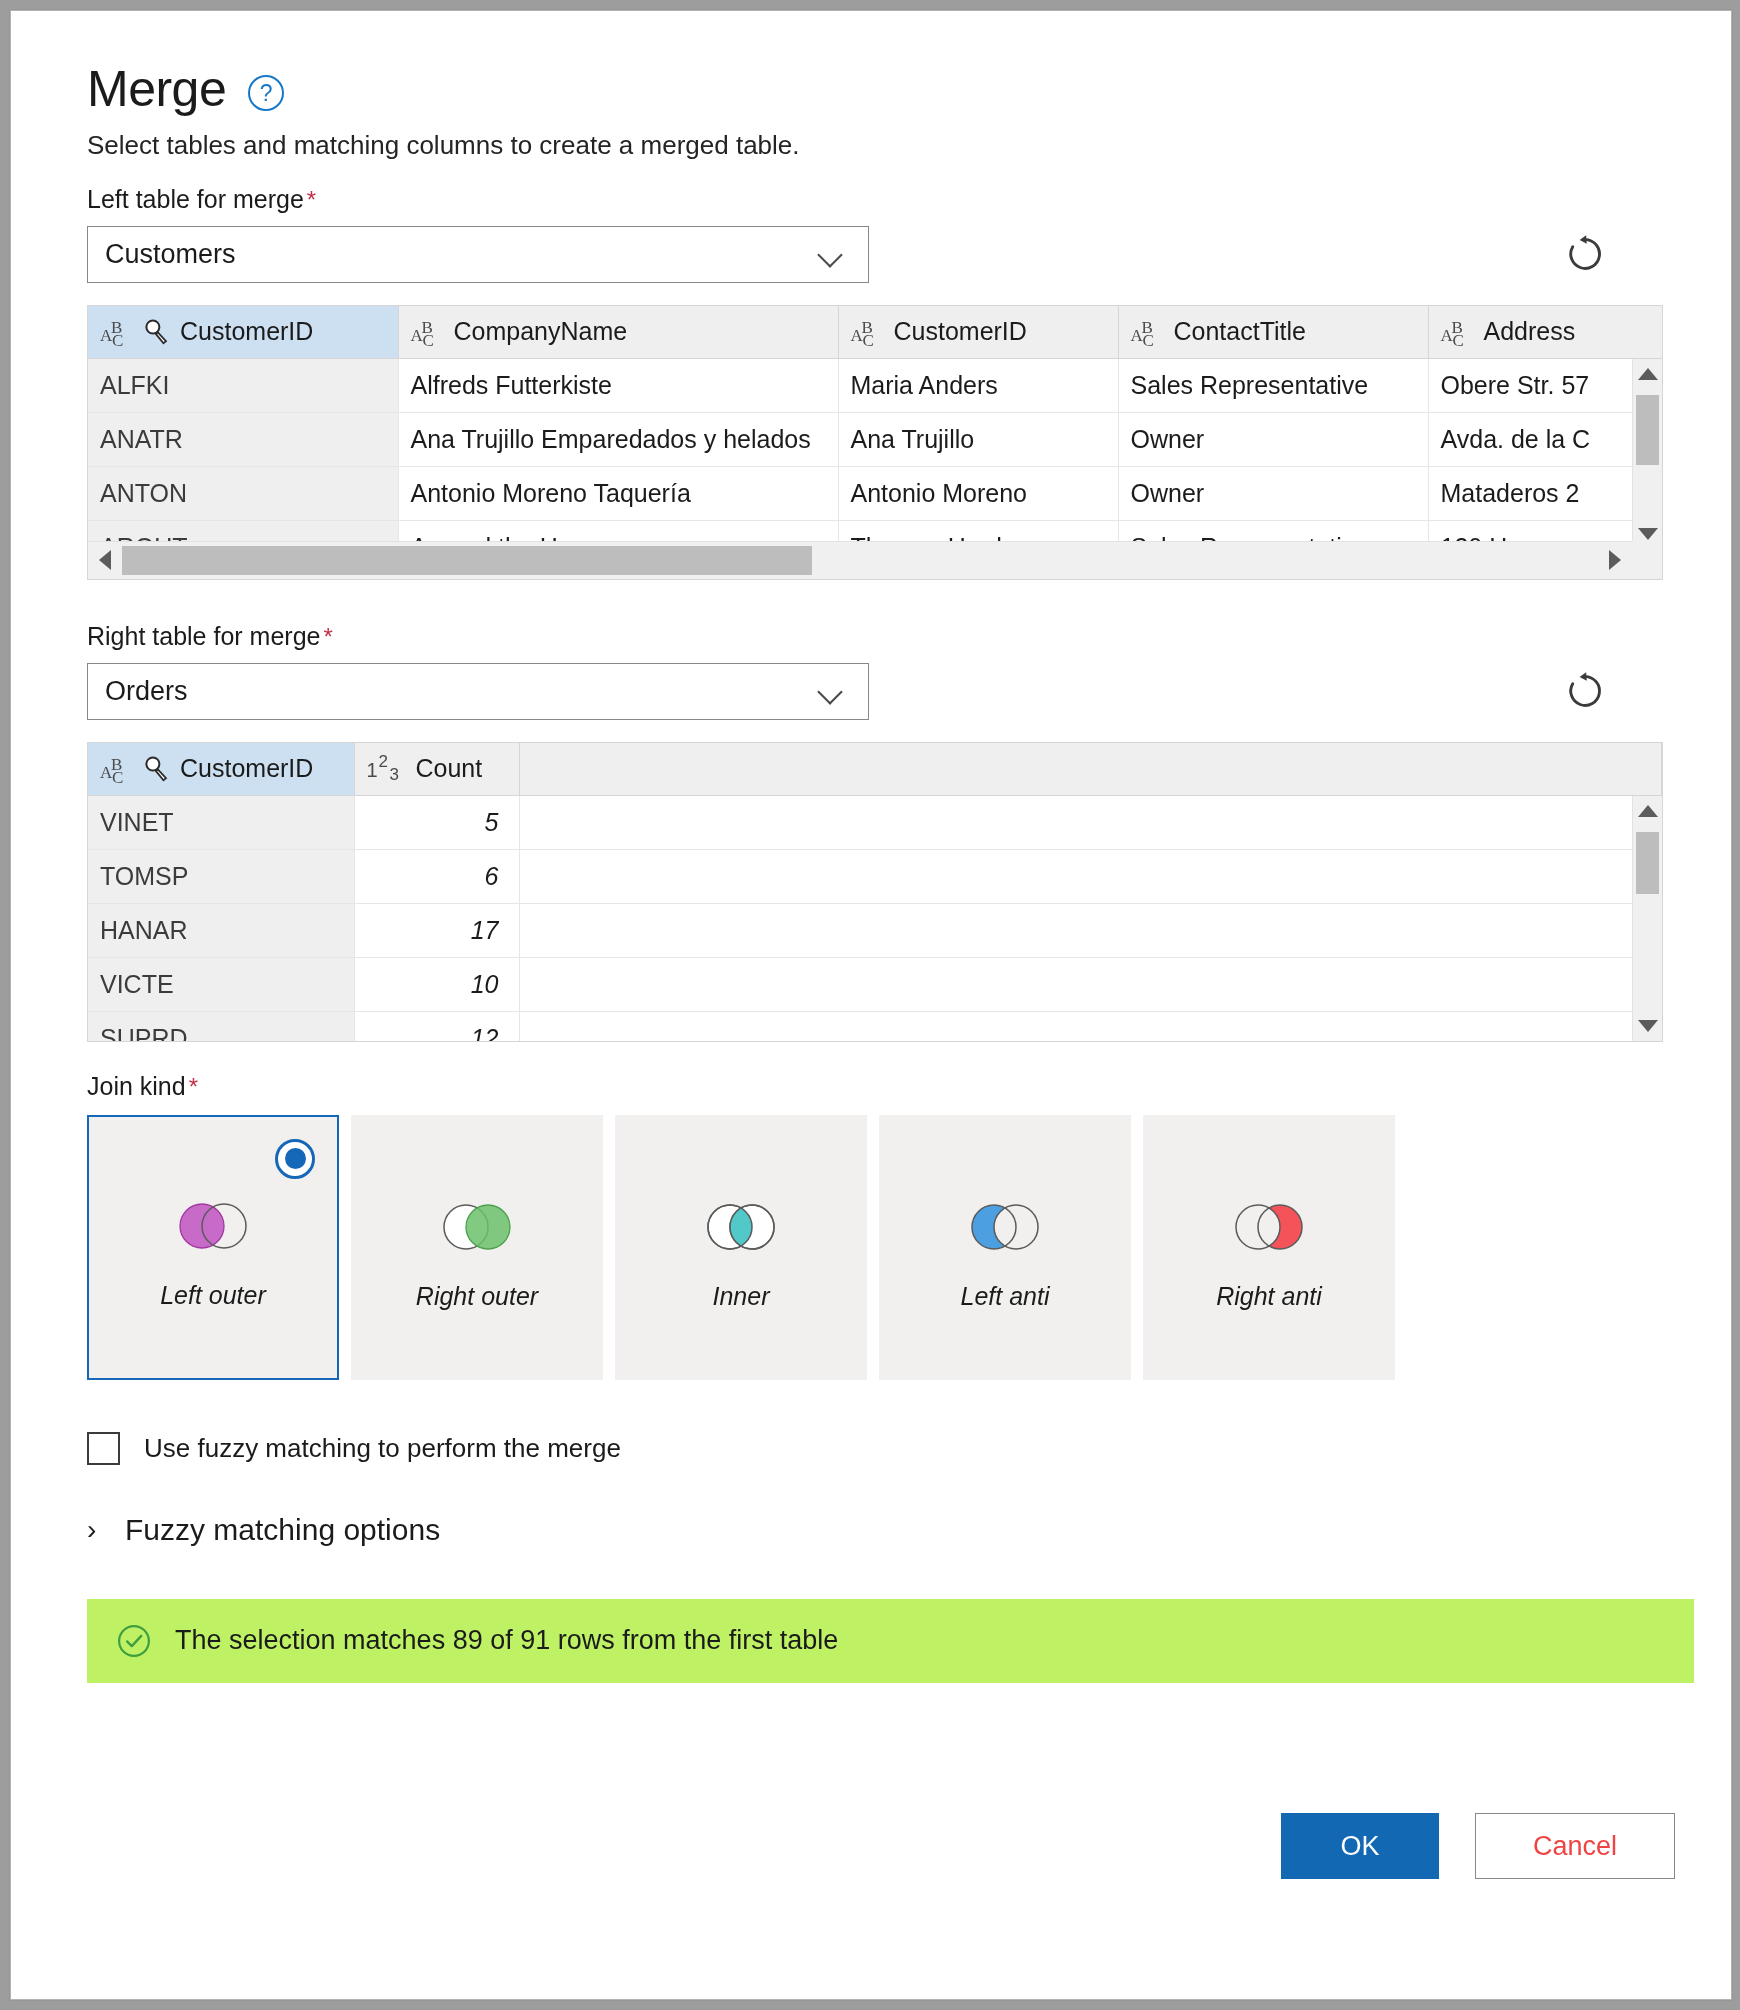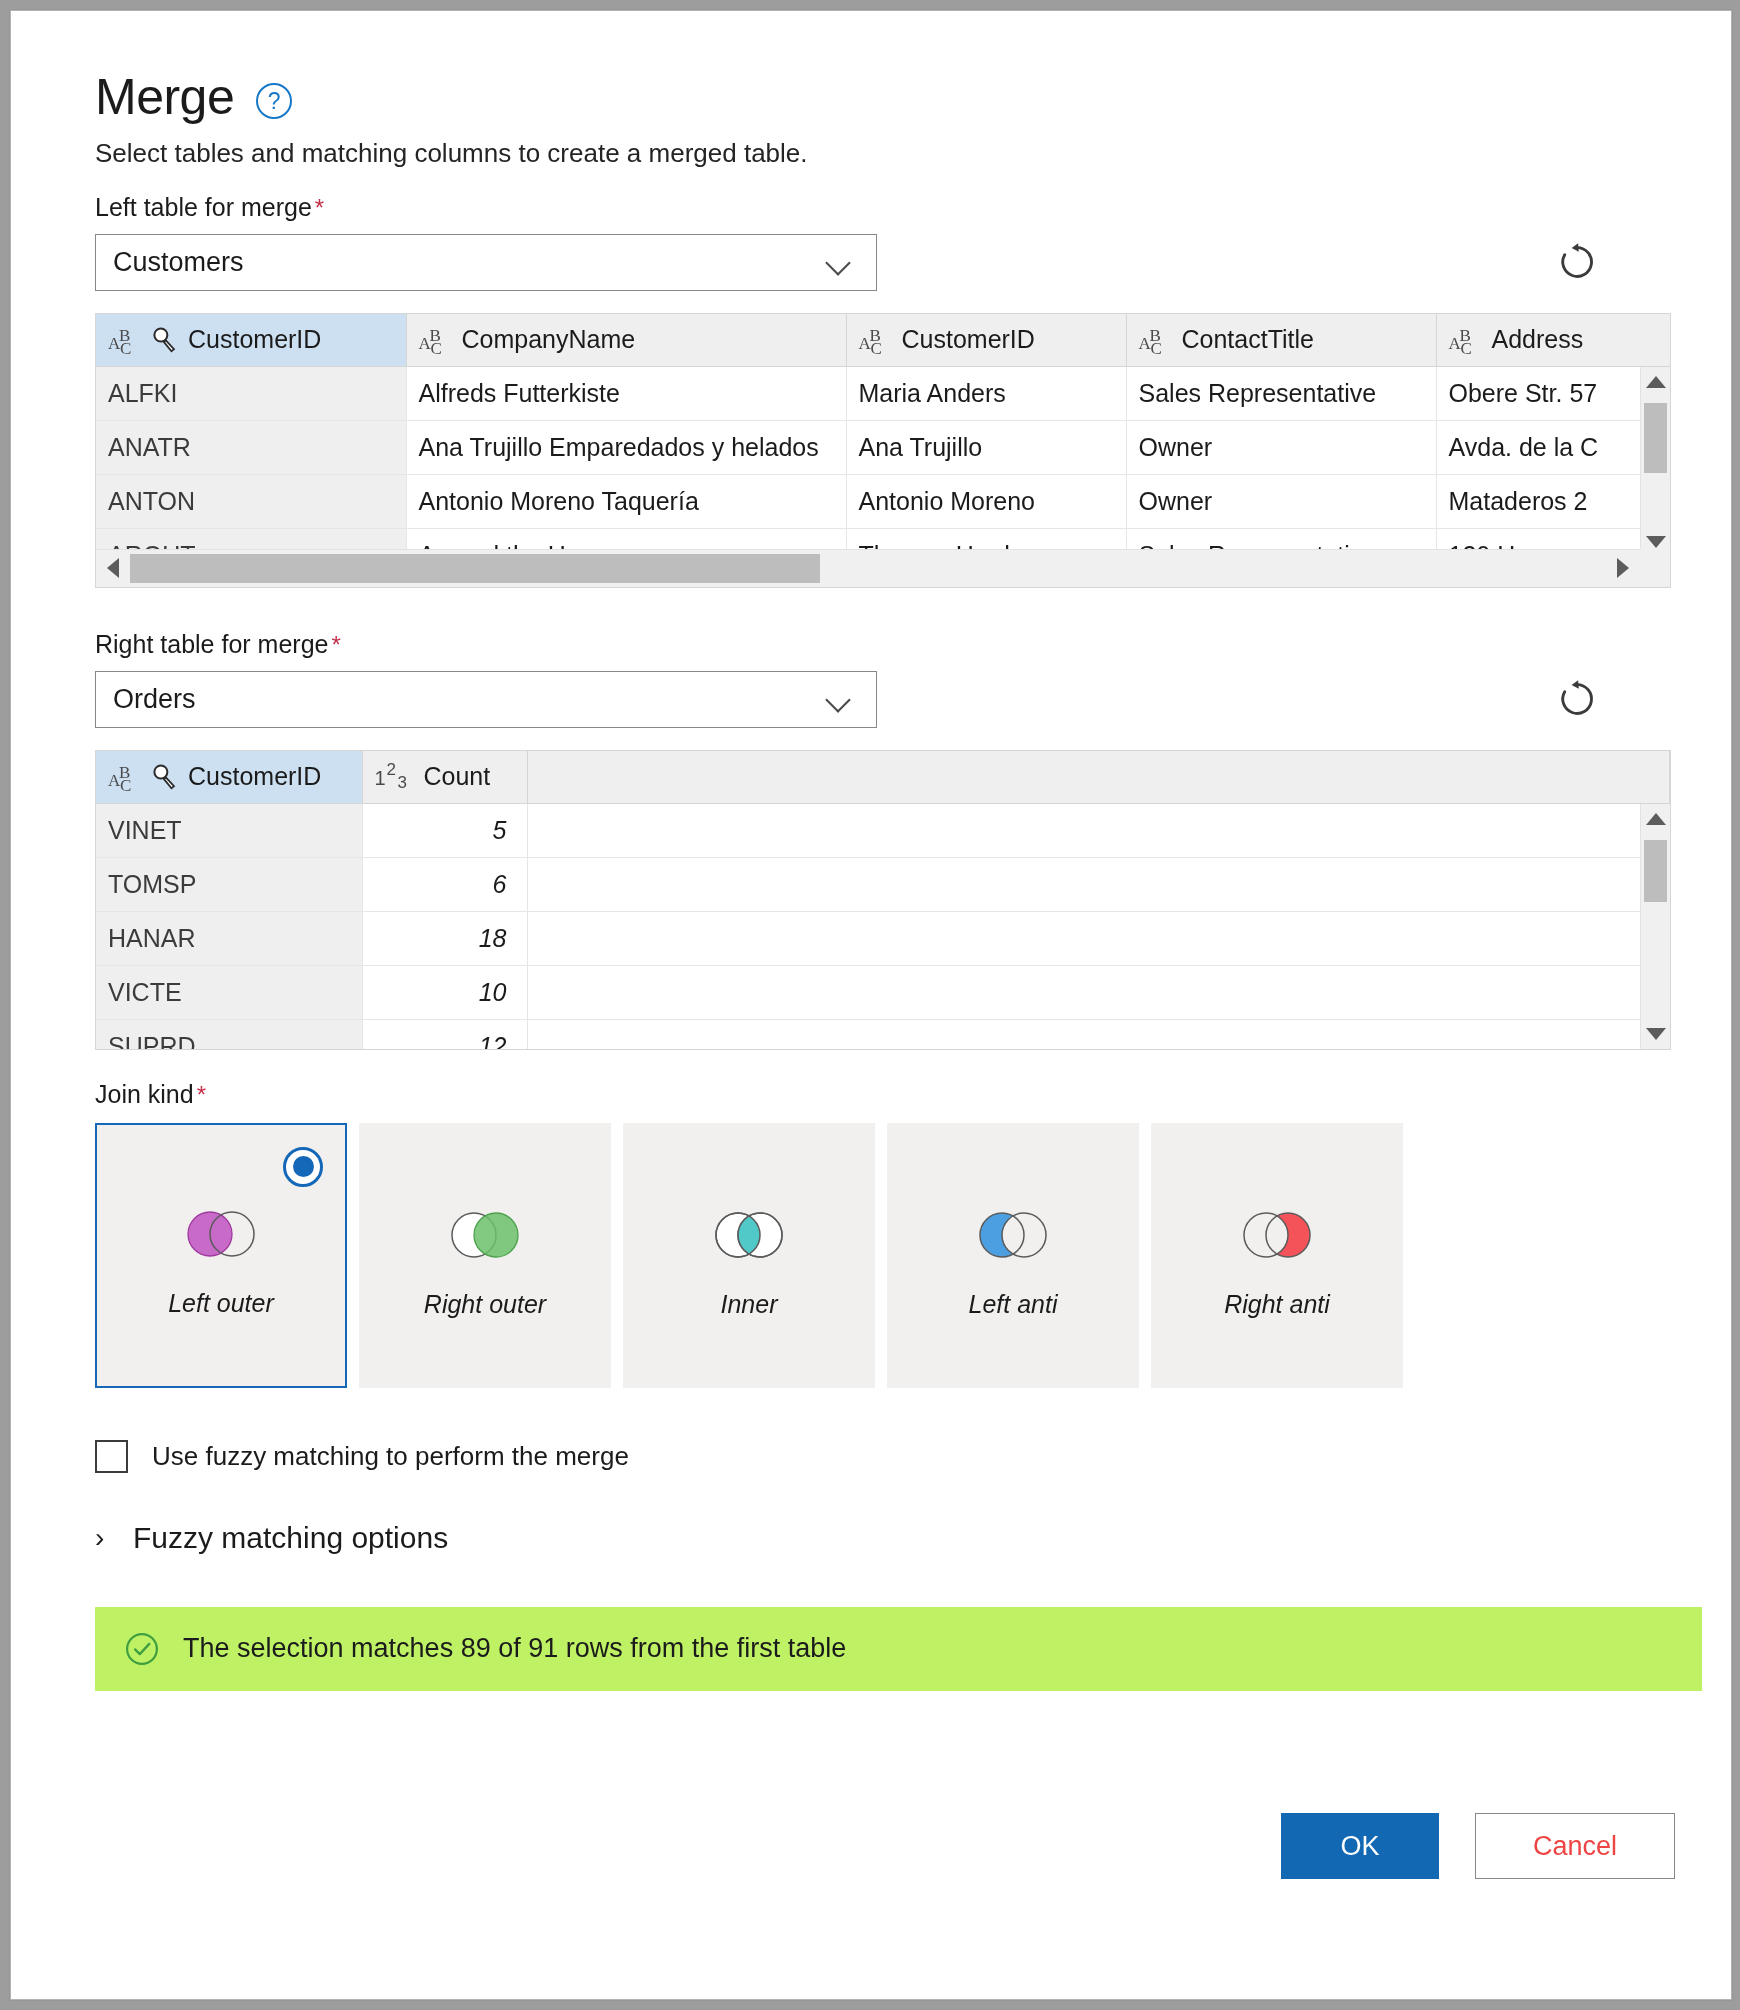--- a/index.html
+++ b/index.html
@@ -22,7 +22,7 @@
     background: #ffffff;
     border: 1px solid #b3b3b3;
     box-shadow: 0 0 0 1px rgba(0,0,0,0.04);
-    padding: 12px;
+    padding: 4px;
     overflow: hidden;
   }
   .inner { padding: 48px 56px 0 72px; }

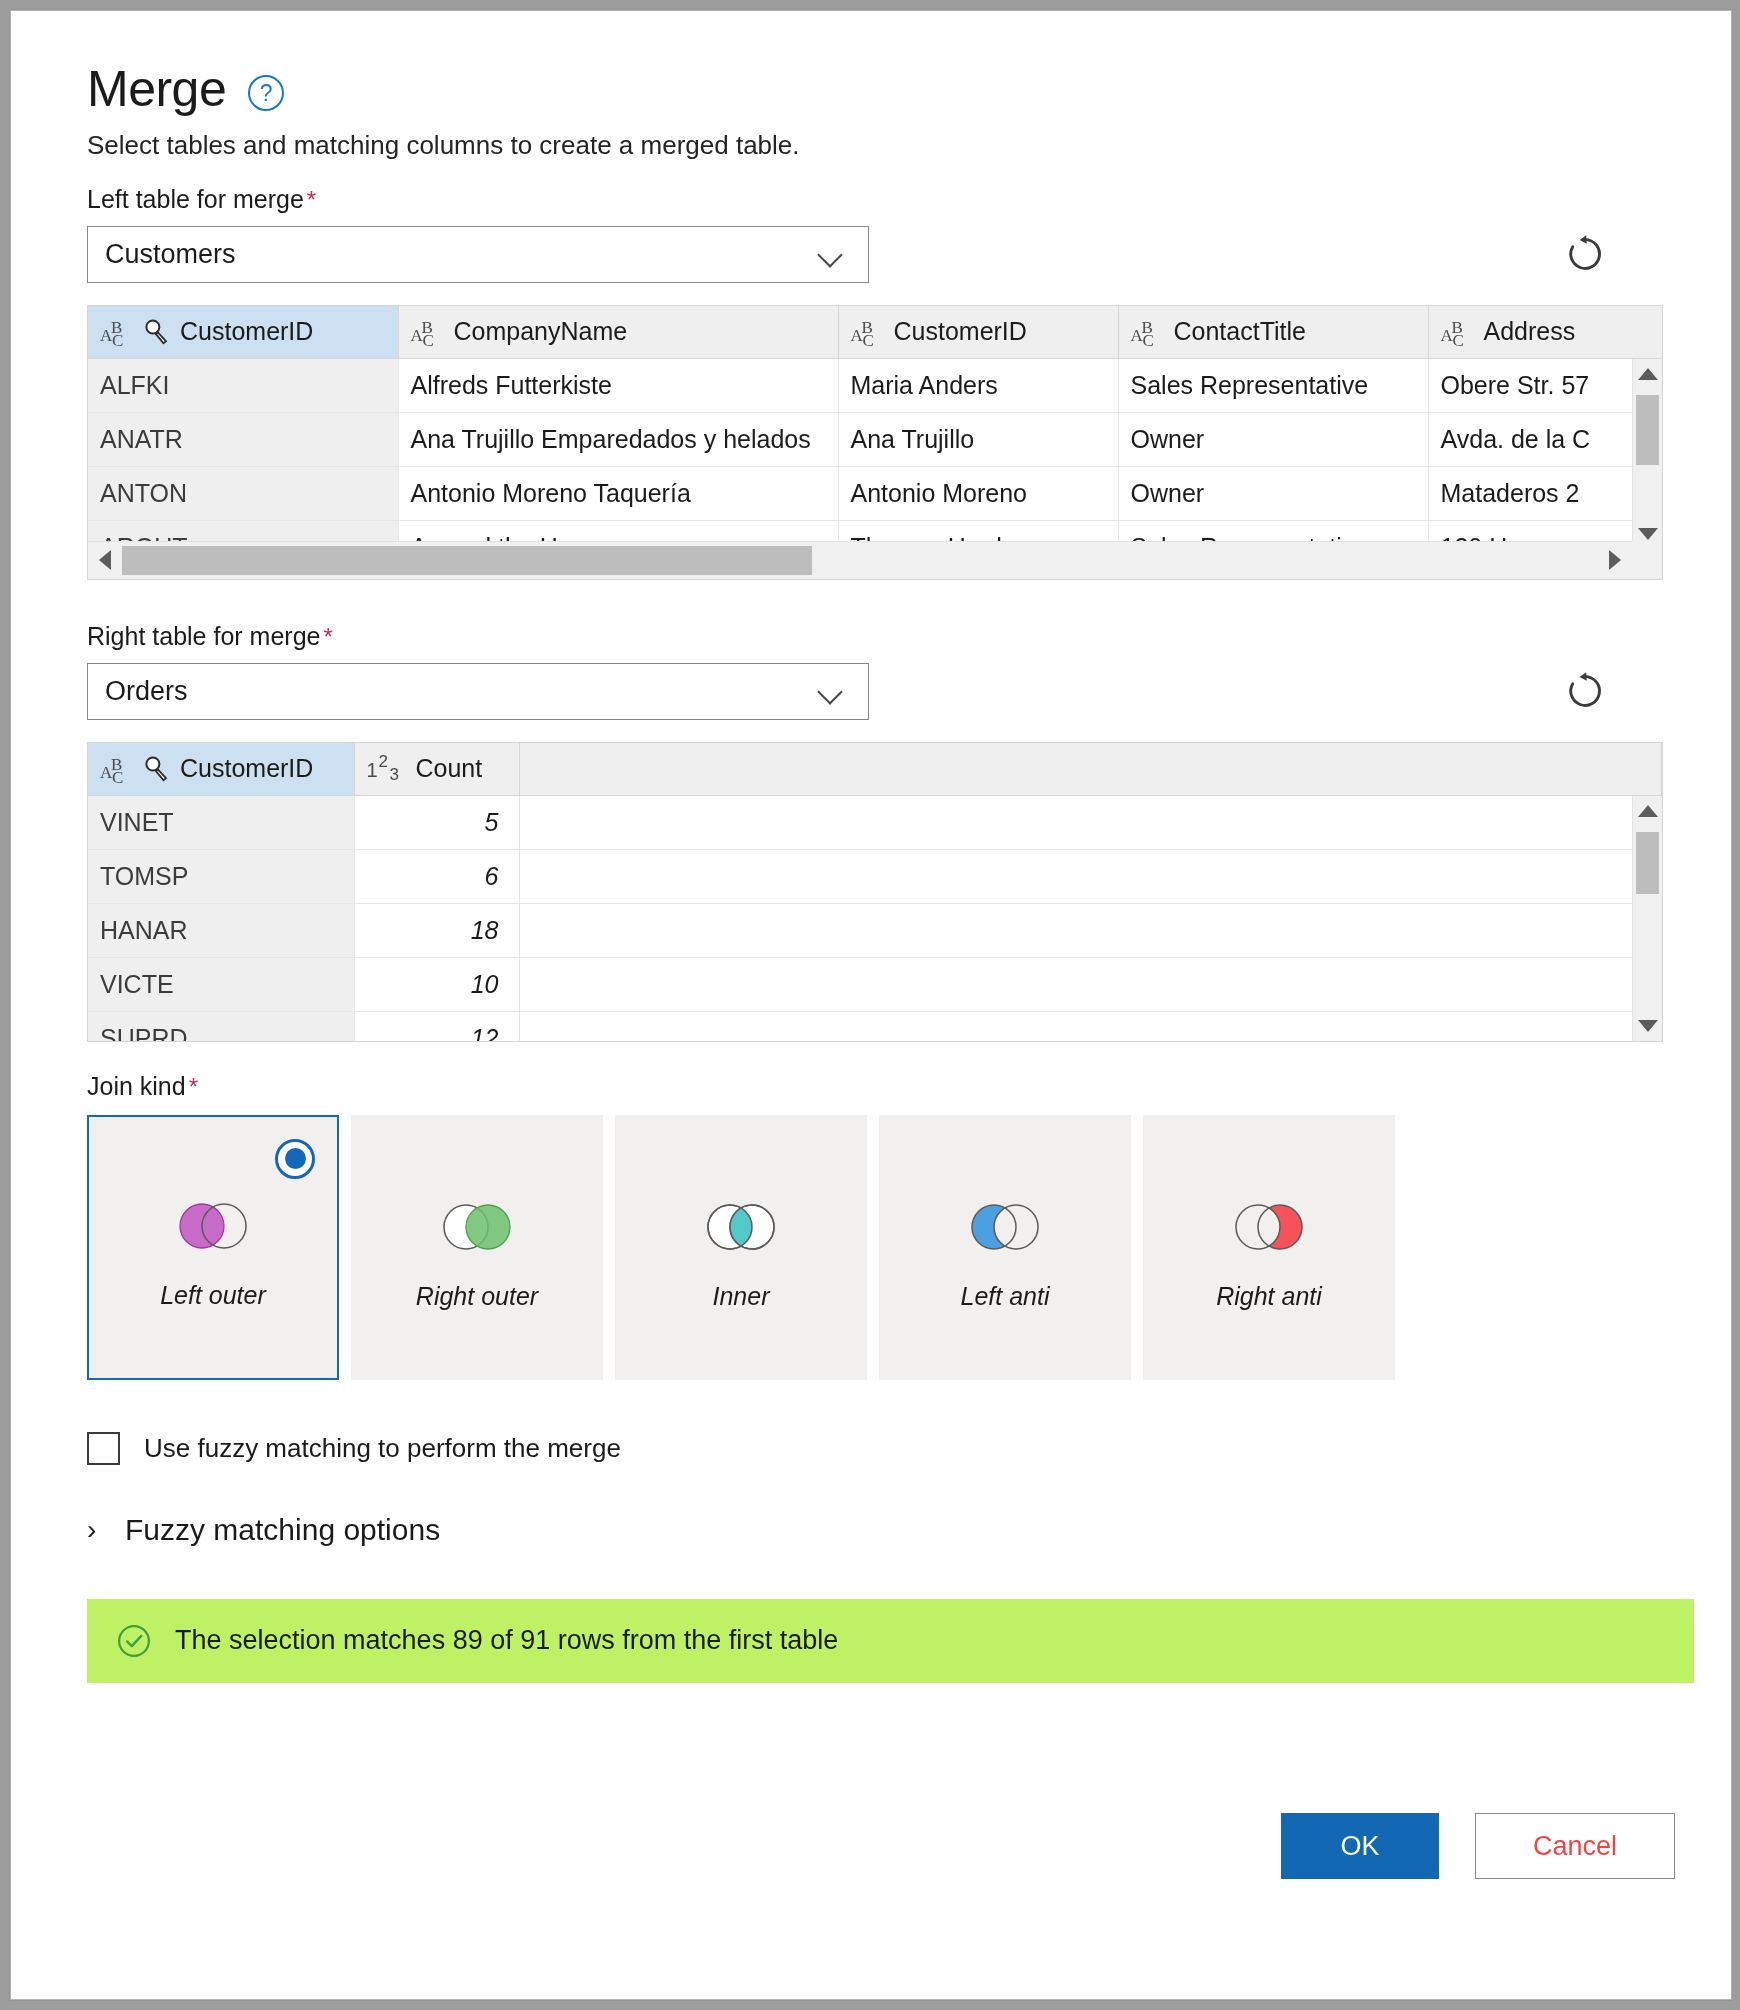--- a/index.html
+++ b/index.html
@@ -434,7 +434,7 @@
             </tr>
             <tr>
               <td class="shade">HANAR</td>
-              <td class="num">18</td>
+              <td class="num">17</td>
               <td class="blank"></td>
             </tr>
             <tr>

